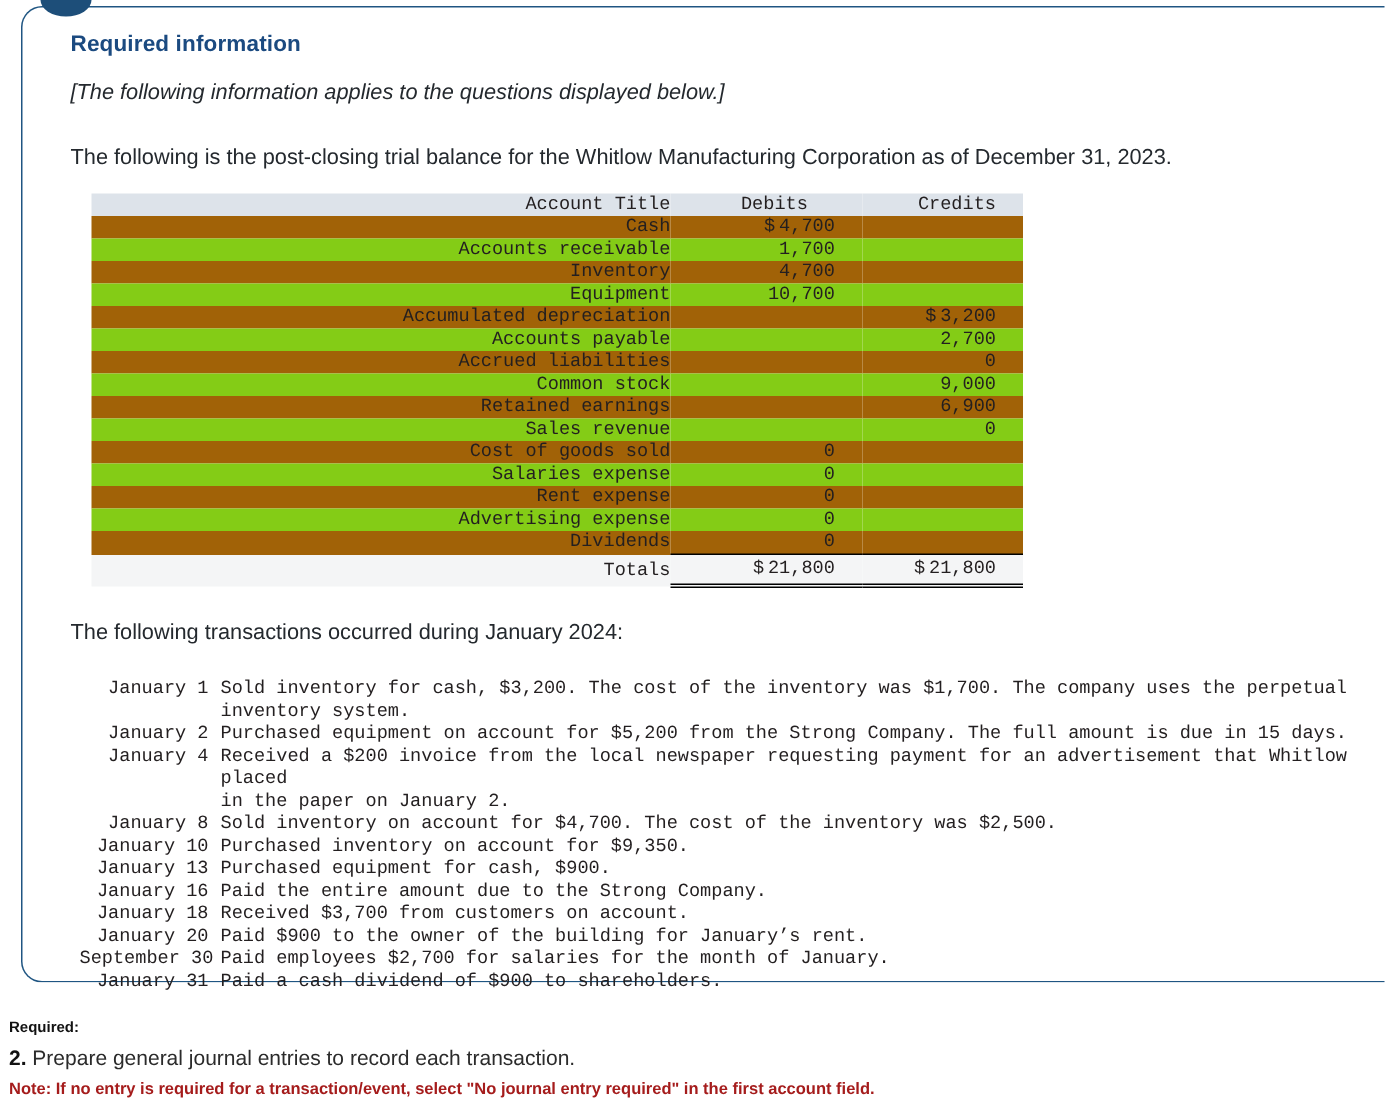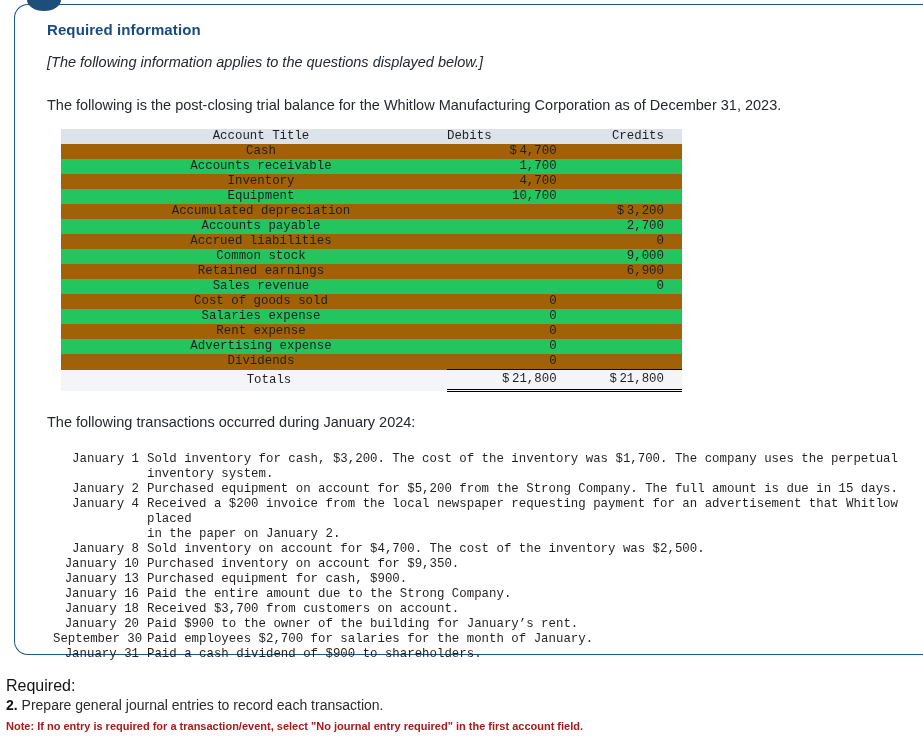--- a/index.html
+++ b/index.html
@@ -87,7 +87,7 @@
   table.tb thead th {
     background: #dde3ea;
   }
-  table.tb .c-title { text-align: center; padding-left: 14px; width: 415px; }
+  table.tb .c-title { text-align: right; padding-left: 14px; width: 415px; }
   table.tb .c-deb   { text-align: right; padding-right: 18px; width: 106px; }
   table.tb .c-cre   { text-align: right; padding-right: 18px; width: 100px; }
   table.tb thead .c-deb { text-align: left; padding-right: 36px; }

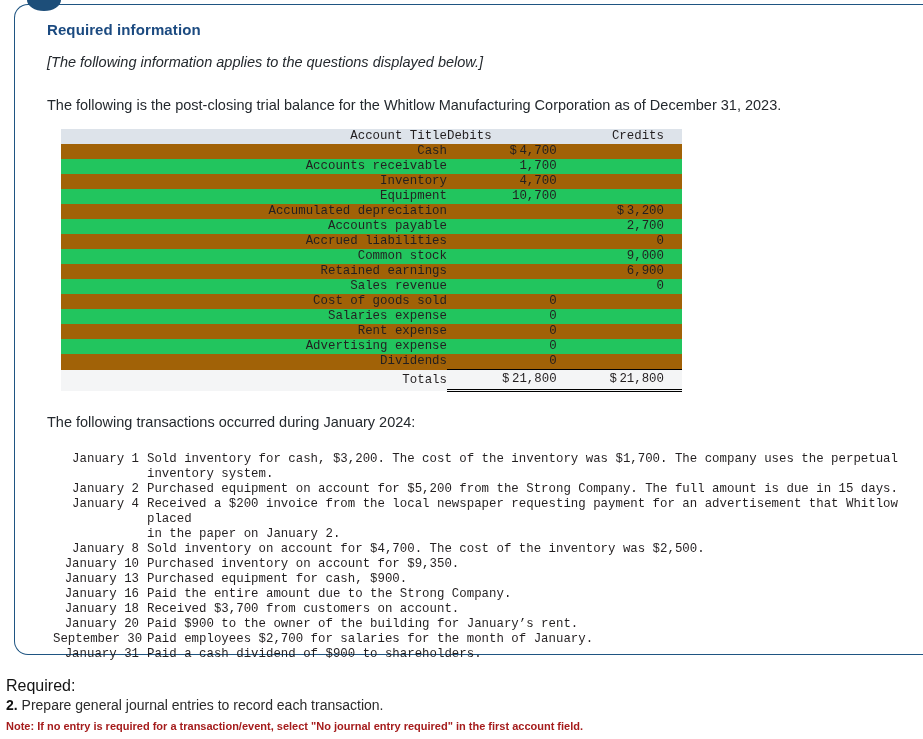--- a/index.html
+++ b/index.html
@@ -90,7 +90,7 @@
   table.tb .c-title { text-align: right; padding-left: 14px; width: 415px; }
   table.tb .c-deb   { text-align: right; padding-right: 18px; width: 106px; }
   table.tb .c-cre   { text-align: right; padding-right: 18px; width: 100px; }
-  table.tb thead .c-deb { text-align: left; padding-right: 36px; }
+  table.tb thead .c-deb { text-align: right; padding-right: 36px; }
   table.tb thead .c-cre { padding-right: 18px; }
 
   table.tb tbody tr.odd  { background: #a16207; }

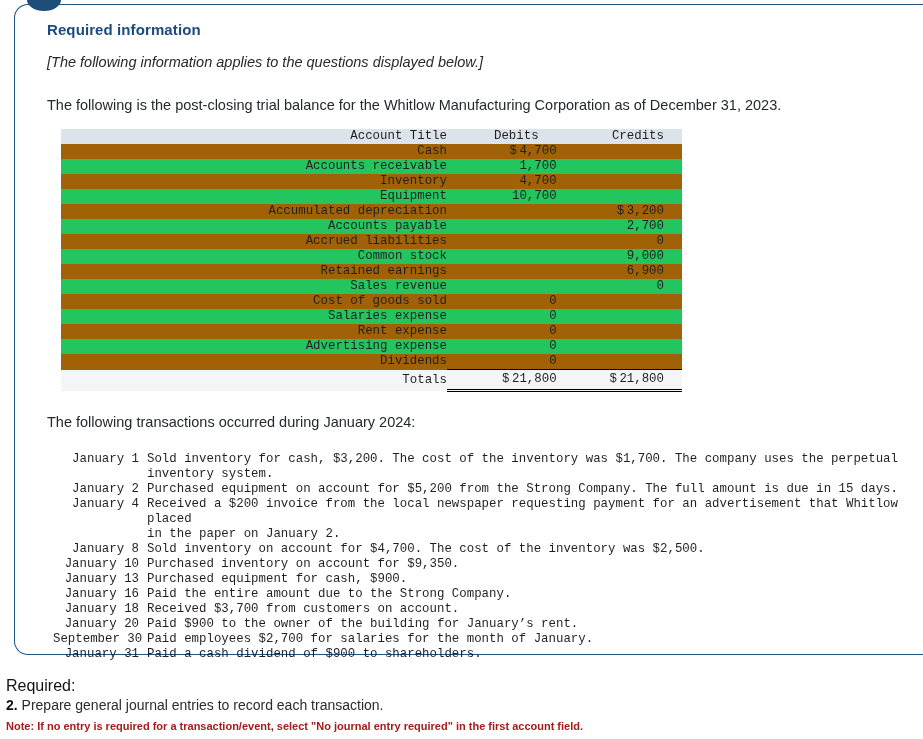--- a/index.html
+++ b/index.html
@@ -94,7 +94,7 @@
   table.tb thead .c-cre { padding-right: 18px; }
 
   table.tb tbody tr.odd  { background: #a16207; }
-  table.tb tbody tr.even { background: #22c55e; }
+  table.tb tbody tr.even { background: #84cc16; }
 
   table.tb tbody tr.totals td { background: #f4f5f6; height: 19px; line-height: 19px;}
   table.tb tbody tr.totals td.c-title { padding-left: 30px; }

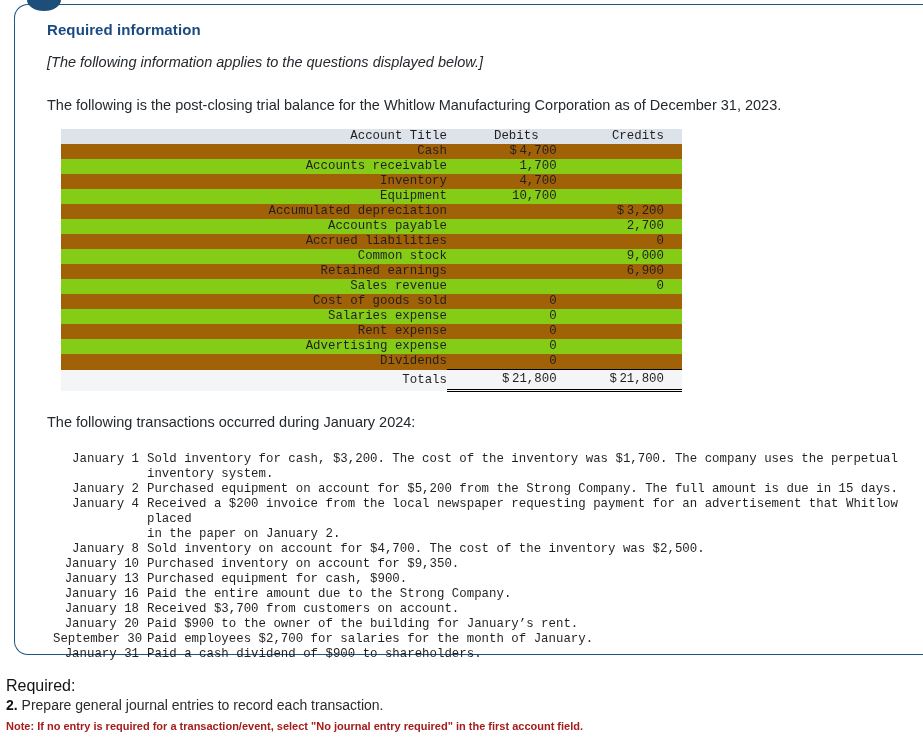--- a/index.html
+++ b/index.html
@@ -144,8 +144,8 @@
     width: 910px;
   }
   .f-required {
-    font-size: 16px;
-    font-weight: normal;
+    font-size: 10px;
+    font-weight: bold;
     color: #121212;
     line-height: 19px;
   }

